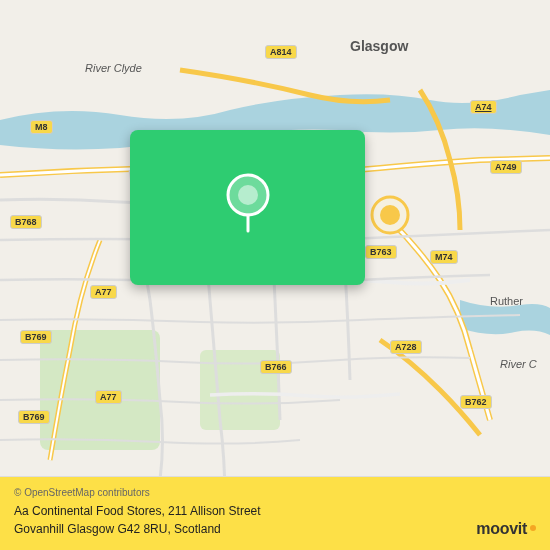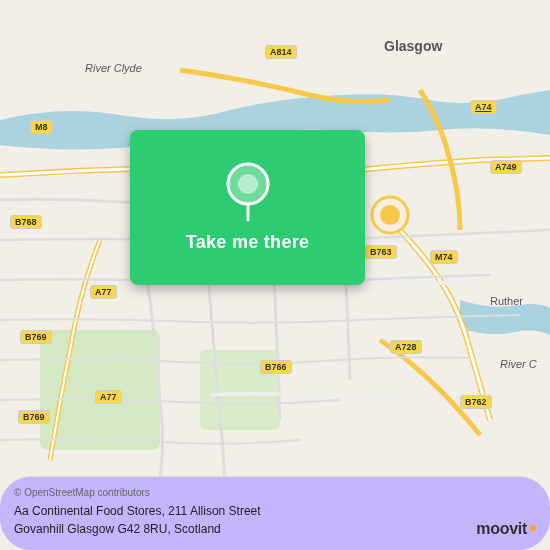--- a/index.html
+++ b/index.html
@@ -204,7 +204,7 @@
     </div>
 
   <div id="map-labels-container">
-      <div style="position: absolute; top: 38px; left: 350px; font-size: 14px; color: rgb(85, 85, 85); font-weight: 700; font-style: normal; white-space: nowrap; pointer-events: none; margin-left: 34px;">Glasgow</div>
+      <div style="position: absolute; top: 38px; left: 350px; font-size: 14px; color: rgb(85, 85, 85); font-weight: 700; font-style: normal; white-space: nowrap; pointer-events: none;">Glasgow</div>
       <div style="position: absolute; top: 62px; left: 85px; font-size: 11px; color: rgb(85, 85, 85); font-weight: 400; font-style: italic; white-space: nowrap; pointer-events: none;">River Clyde</div>
       <div style="position: absolute; top: 295px; left: 490px; font-size: 11px; color: rgb(85, 85, 85); font-weight: 400; font-style: normal; white-space: nowrap; pointer-events: none;">Ruther</div>
       <div style="position: absolute; top: 358px; left: 500px; font-size: 11px; color: rgb(85, 85, 85); font-weight: 400; font-style: italic; white-space: nowrap; pointer-events: none;">River C</div>

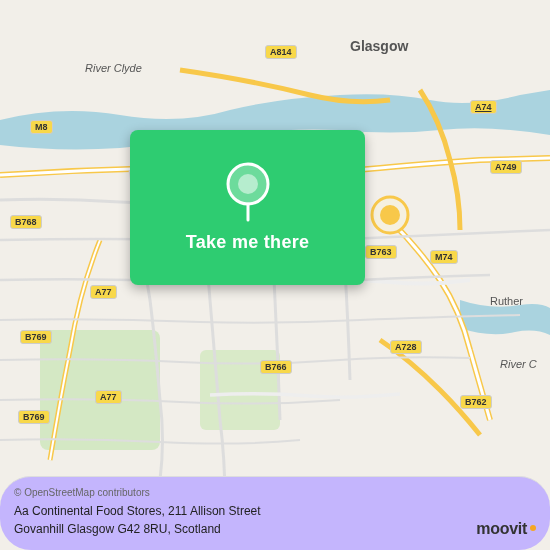--- a/index.html
+++ b/index.html
@@ -219,7 +219,6 @@
       <path d="M25 42 L25 58" stroke="white" stroke-width="3" stroke-linecap="round"></path>
     </svg>
 
-    <button class="take-me-there-btn">Take me there</button>
   </div>
 
   <div class="info-bar">

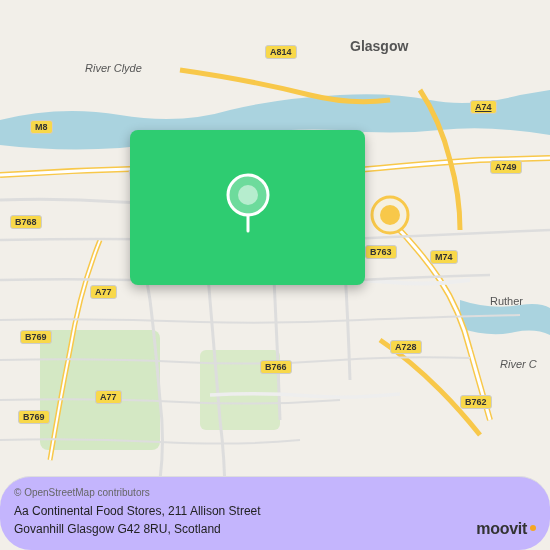--- a/index.html
+++ b/index.html
@@ -72,10 +72,9 @@
       bottom: 0;
       left: 0;
       width: 100%;
-      background: #c4b5fd;
+      background: #fde047;
       padding: 10px 14px 12px;
       border-top: 1px solid #ddd;
-      border-radius: 31px;
     }
 
     .osm-credit {

